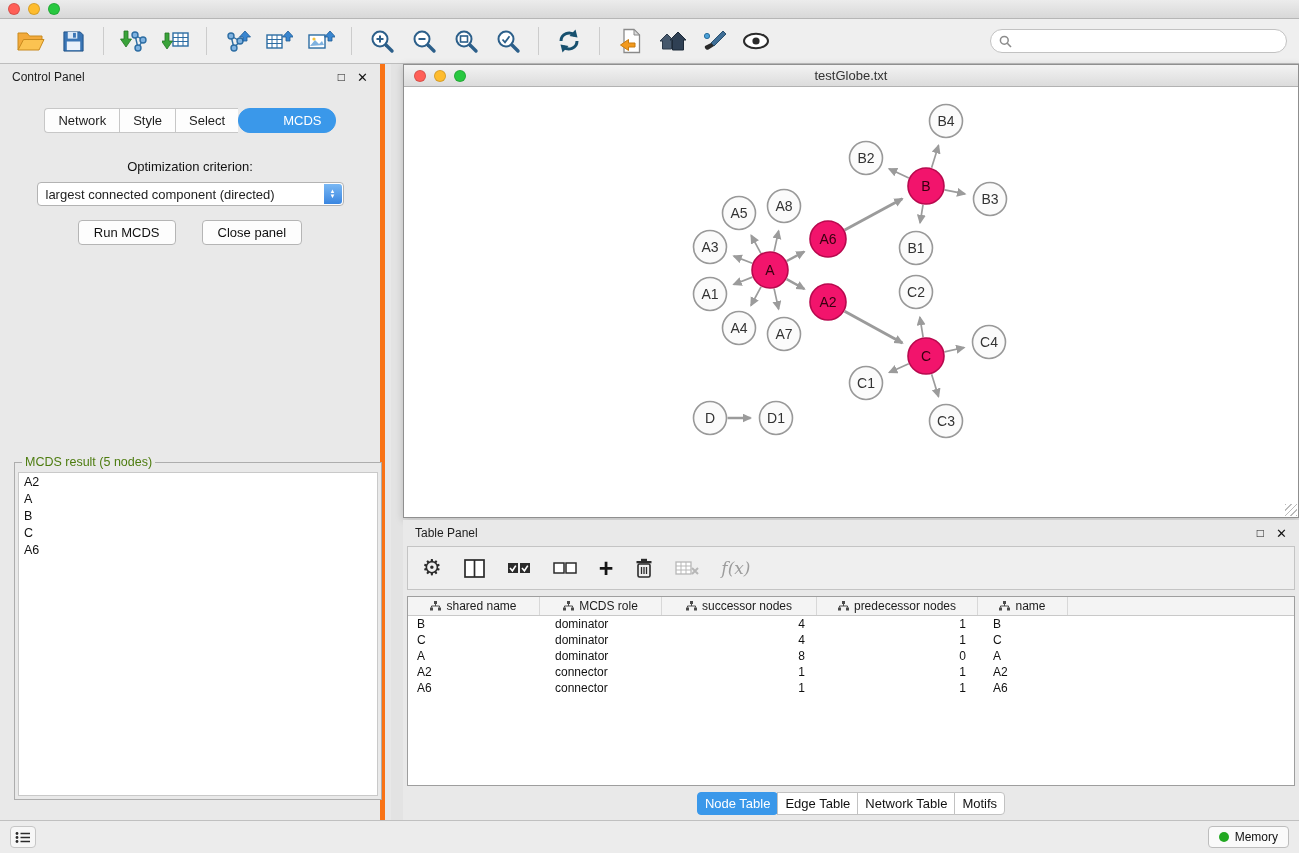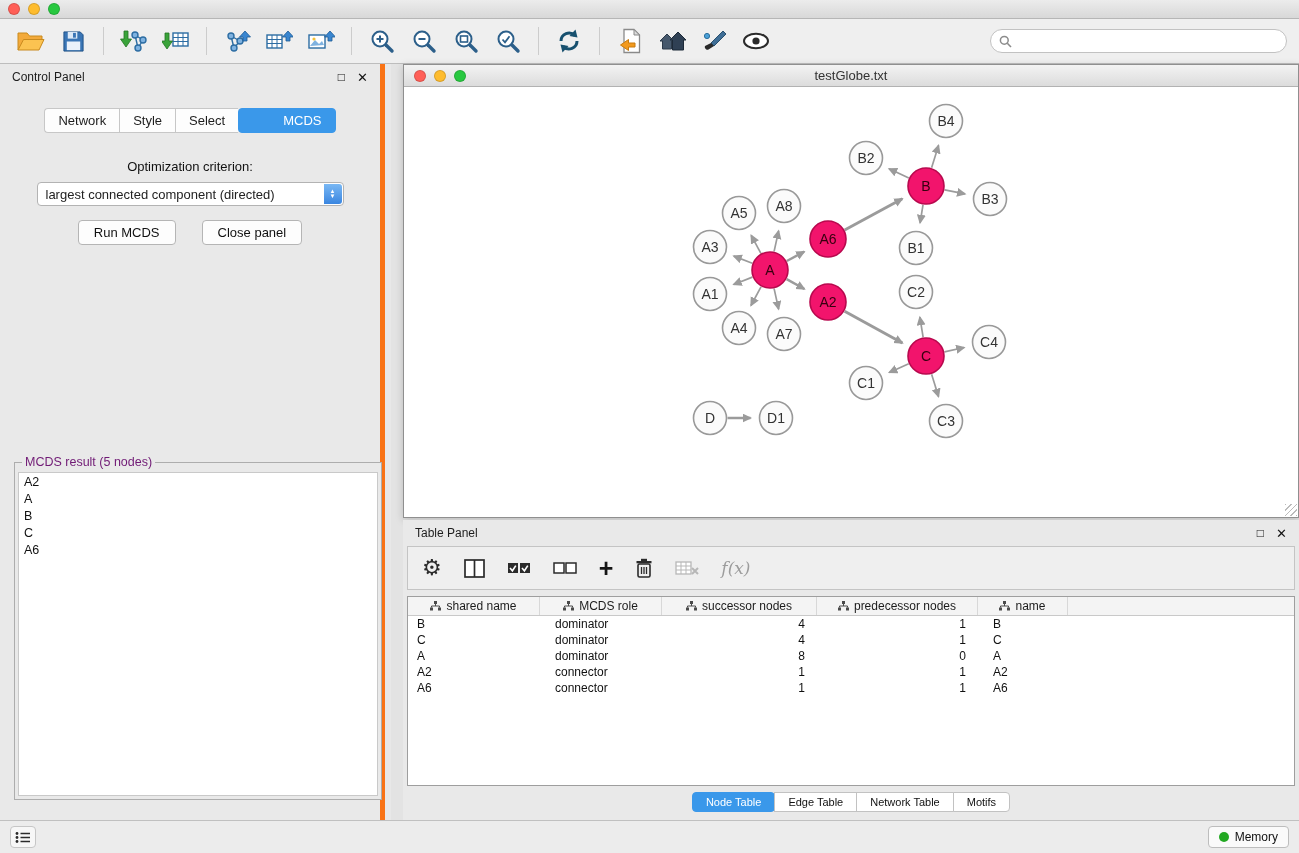--- a/index.html
+++ b/index.html
@@ -39,7 +39,7 @@
     border-right:none; color:#1d1d1d; }
   .seg:first-child { border-radius:4px 0 0 4px; }
   .seg:last-child { border-right:1px solid #c7c7c7; border-radius:0 4px 4px 0; }
-  .seg.active { background:#3a98ea; border-color:#3a98ea; color:#fff; border-radius:4px;padding-left:44px; }
+  .seg.active { background:#3a98ea; border-color:#3a98ea; color:#fff; border-radius:12px;padding-left:44px; }
   .opt-label { text-align:center; font-size:13px; margin-top:26px; color:#111; }
   .combo { margin:8px auto 0; width:307px; height:24px; background:#fff; border:1px solid #b3b3b3;
     border-radius:4px; display:flex; align-items:center; font-size:13px; padding-left:8px; position:relative; }

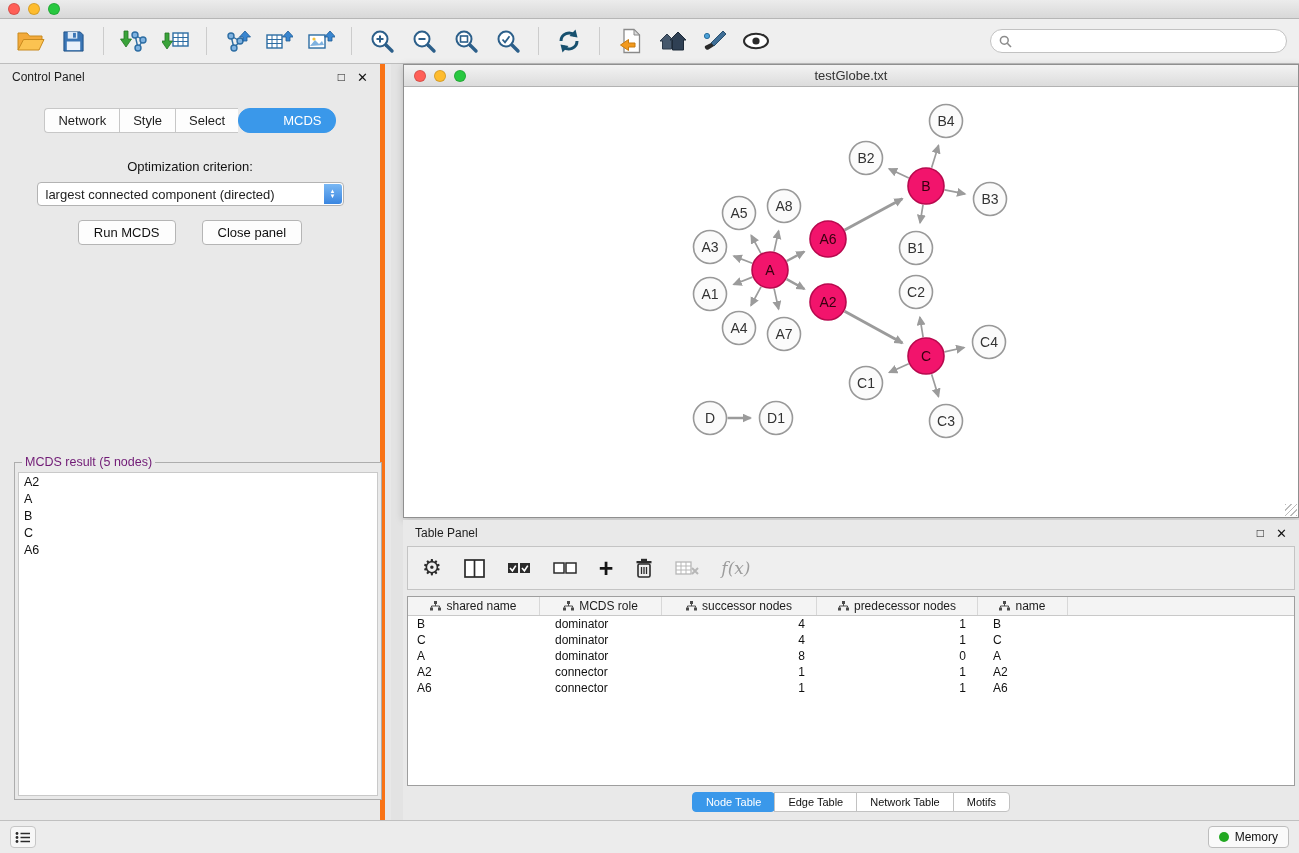--- a/index.html
+++ b/index.html
@@ -52,7 +52,7 @@
     border:1px solid #b5b5b5; border-radius:4px; color:#111; }
   .result-group { position:absolute; left:14px; top:391px; width:368px; height:345px;
     border:1px solid #adadad; background:#e9e9e9; padding:3px; }
-  .result-group legend { font-size:12.5px; padding:0 3px; margin-left:4px; color:#701a75; }
+  .result-group legend { font-size:12.5px; padding:0 3px; margin-left:4px; color:#4d7c0f; }
   .listbox { width:100%; height:100%; background:#fff; border:1px solid #c9c9c9; overflow:auto;
     font-size:12.5px; padding:1px 0; }
   .result-item { padding:1px 5px; line-height:15px; color:#111; }

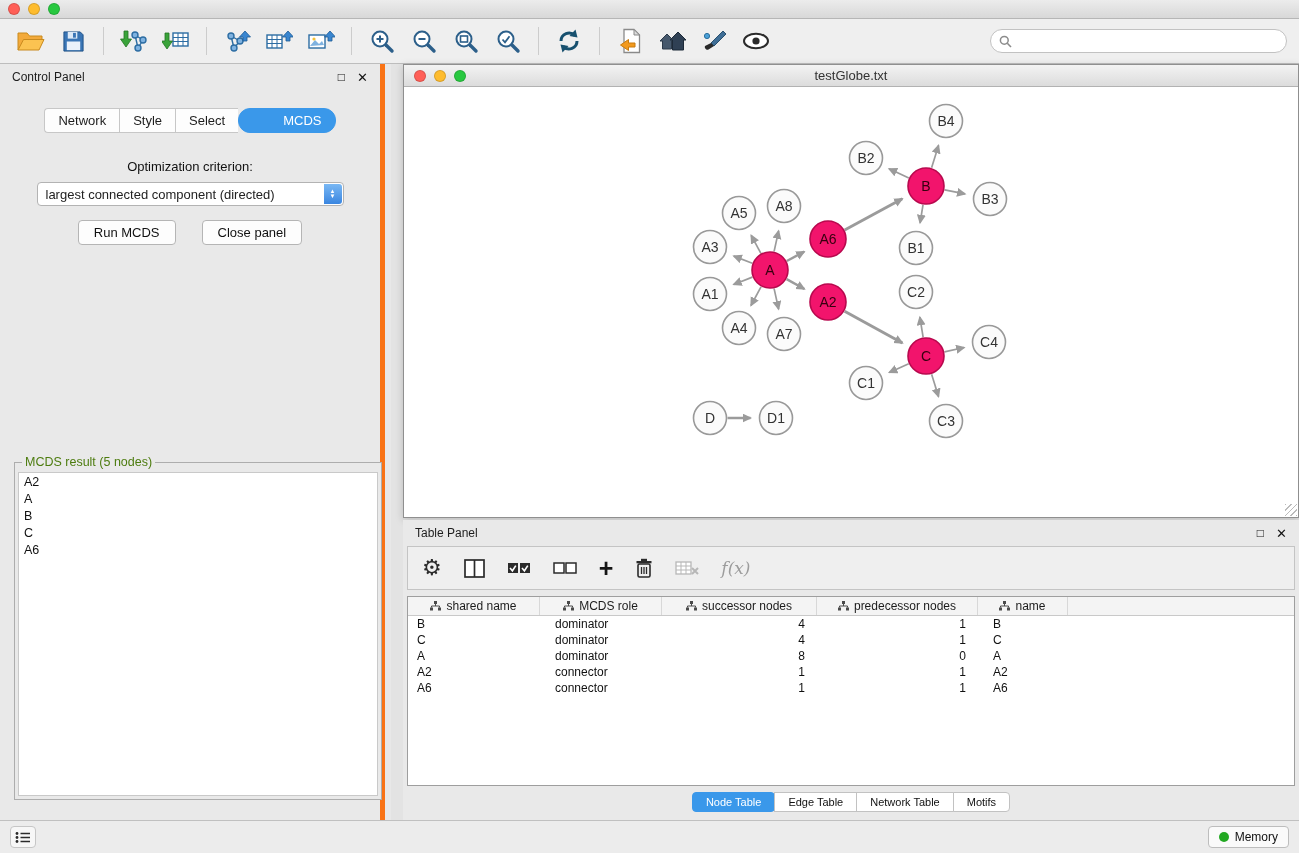--- a/index.html
+++ b/index.html
@@ -94,7 +94,7 @@
   .td.col2{text-align:right;padding-right:12px}.td.col3{text-align:right;padding-right:12px}
   .td.col4{padding-left:15px}
   .table-tabs { position:absolute; left:0; right:0; top:272px; display:flex; justify-content:center; }
-  .ttab { font-size:11px; padding:3px 13px; background:#fff; border:1px solid #c2c2c2; margin-left:-1px; color:#111; }
+  .ttab { font-size:13px; padding:3px 7px; background:#fff; border:1px solid #c2c2c2; margin-left:-1px; color:#111; }
   .ttab:first-child{border-radius:4px 0 0 4px;margin-left:0}
   .ttab:last-child{border-radius:0 4px 4px 0}
   .ttab.active { background:#3a98ea; border-color:#3a98ea; color:#fff; border-radius:4px; }

